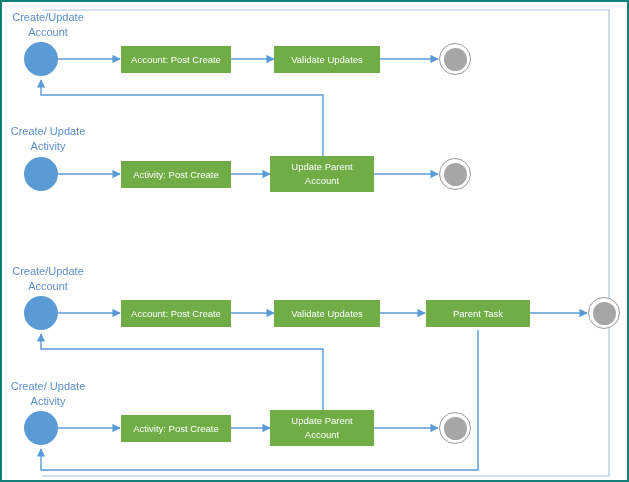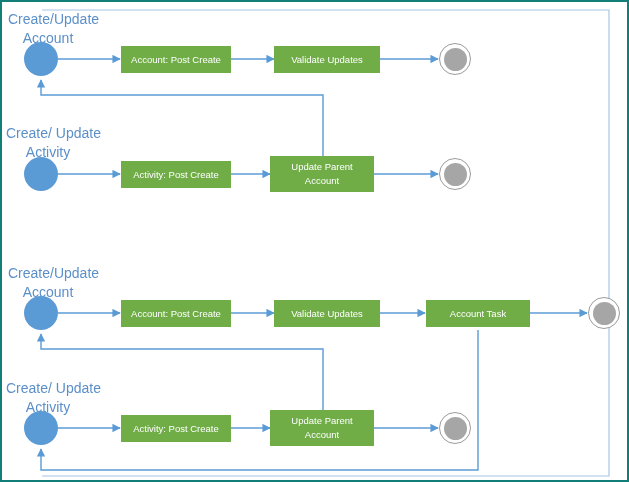--- a/index.html
+++ b/index.html
@@ -41,7 +41,7 @@
   .swim-label{
     position:absolute;
     color:#5b8fc9;
-    font-size:14px;
+    font-size:11px;
     line-height:1.38;
     white-space:pre;
     text-align:center;

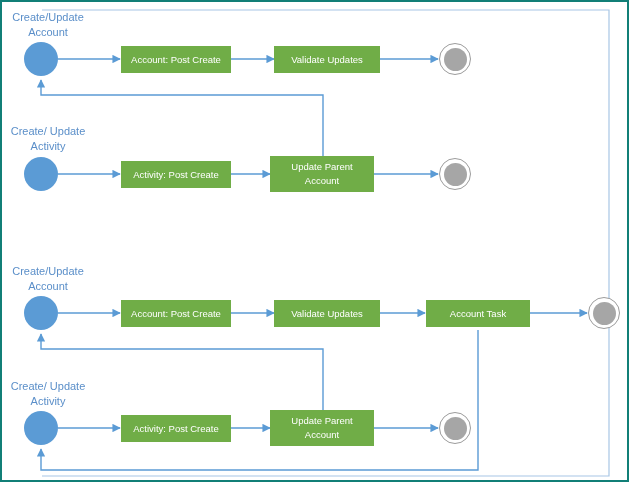--- a/index.html
+++ b/index.html
@@ -126,7 +126,7 @@
 
   <div class="node task-box" style="left:272px;top:298px;width:106px;height:27px;">Validate Updates</div>
 
-  <div class="node task-box" style="left:424px;top:298px;width:104px;height:27px;">Account Task</div>
+  <div class="node task-box" style="left:424px;top:298px;width:104px;height:27px;">Parent Task</div>
 
   <div class="node end-node" style="left:586px;top:295px;">
     <div class="end-core"></div>

